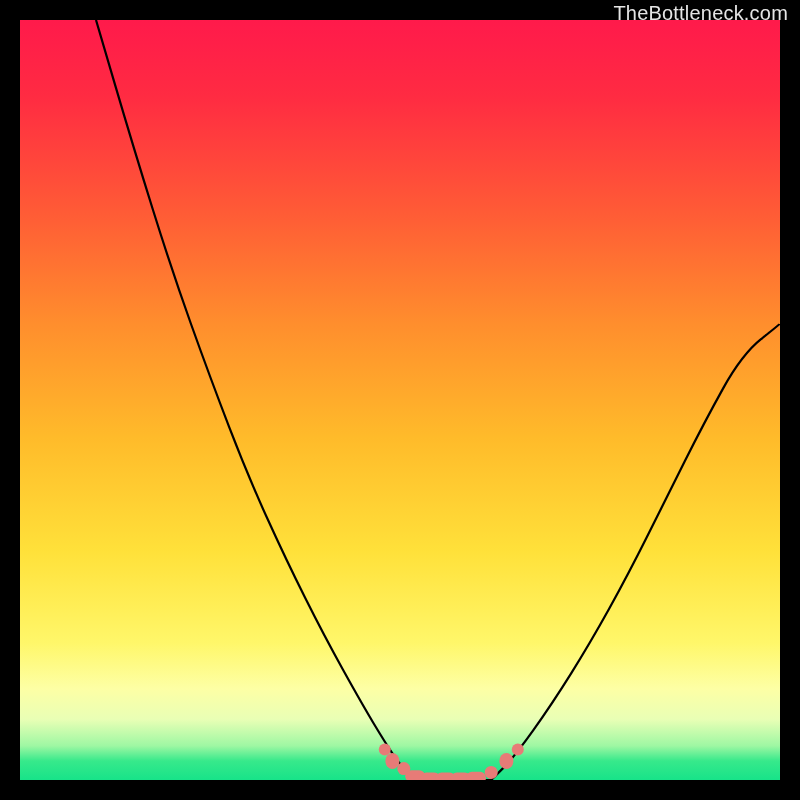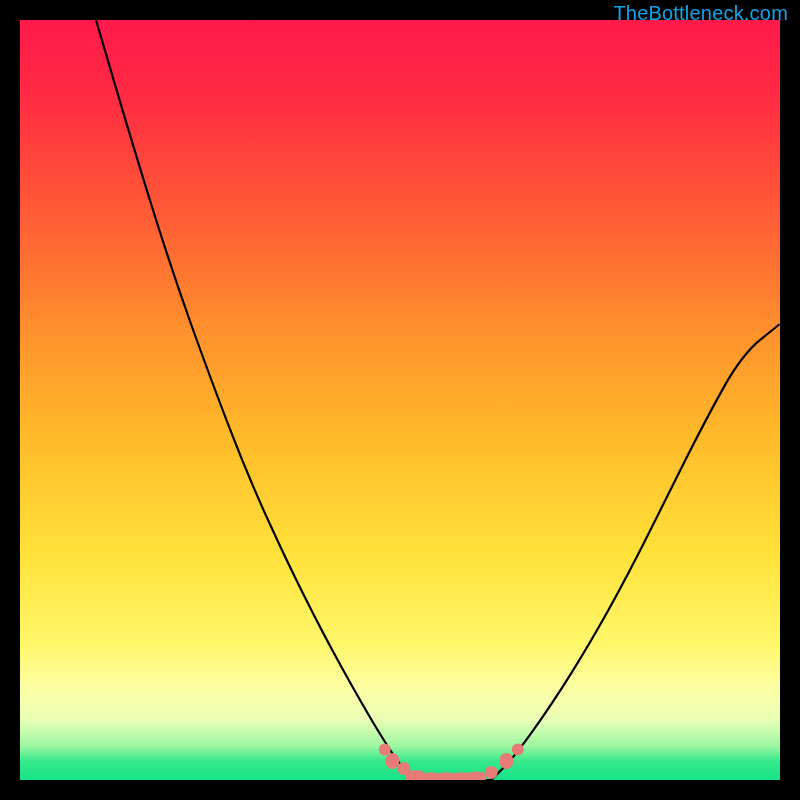--- a/index.html
+++ b/index.html
@@ -53,7 +53,7 @@
     position: absolute;
     top: 2px;
     right: 12px;
-    color: #0ea5e9;
+    color: #e5e5e5;
     font-size: 20px;
     font-weight: 500;
     letter-spacing: 0.2px;

